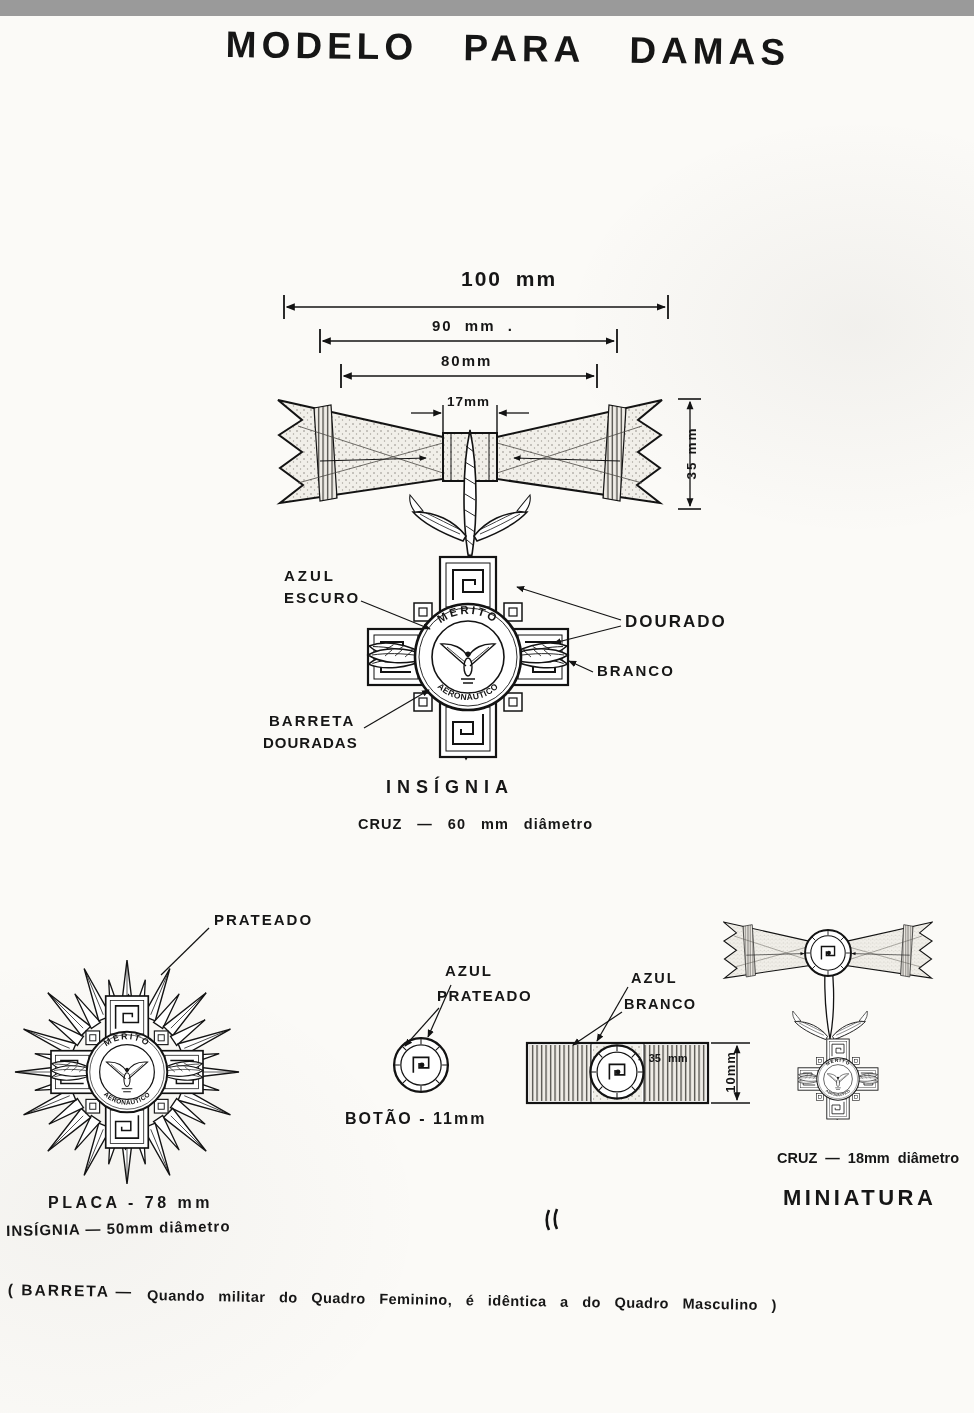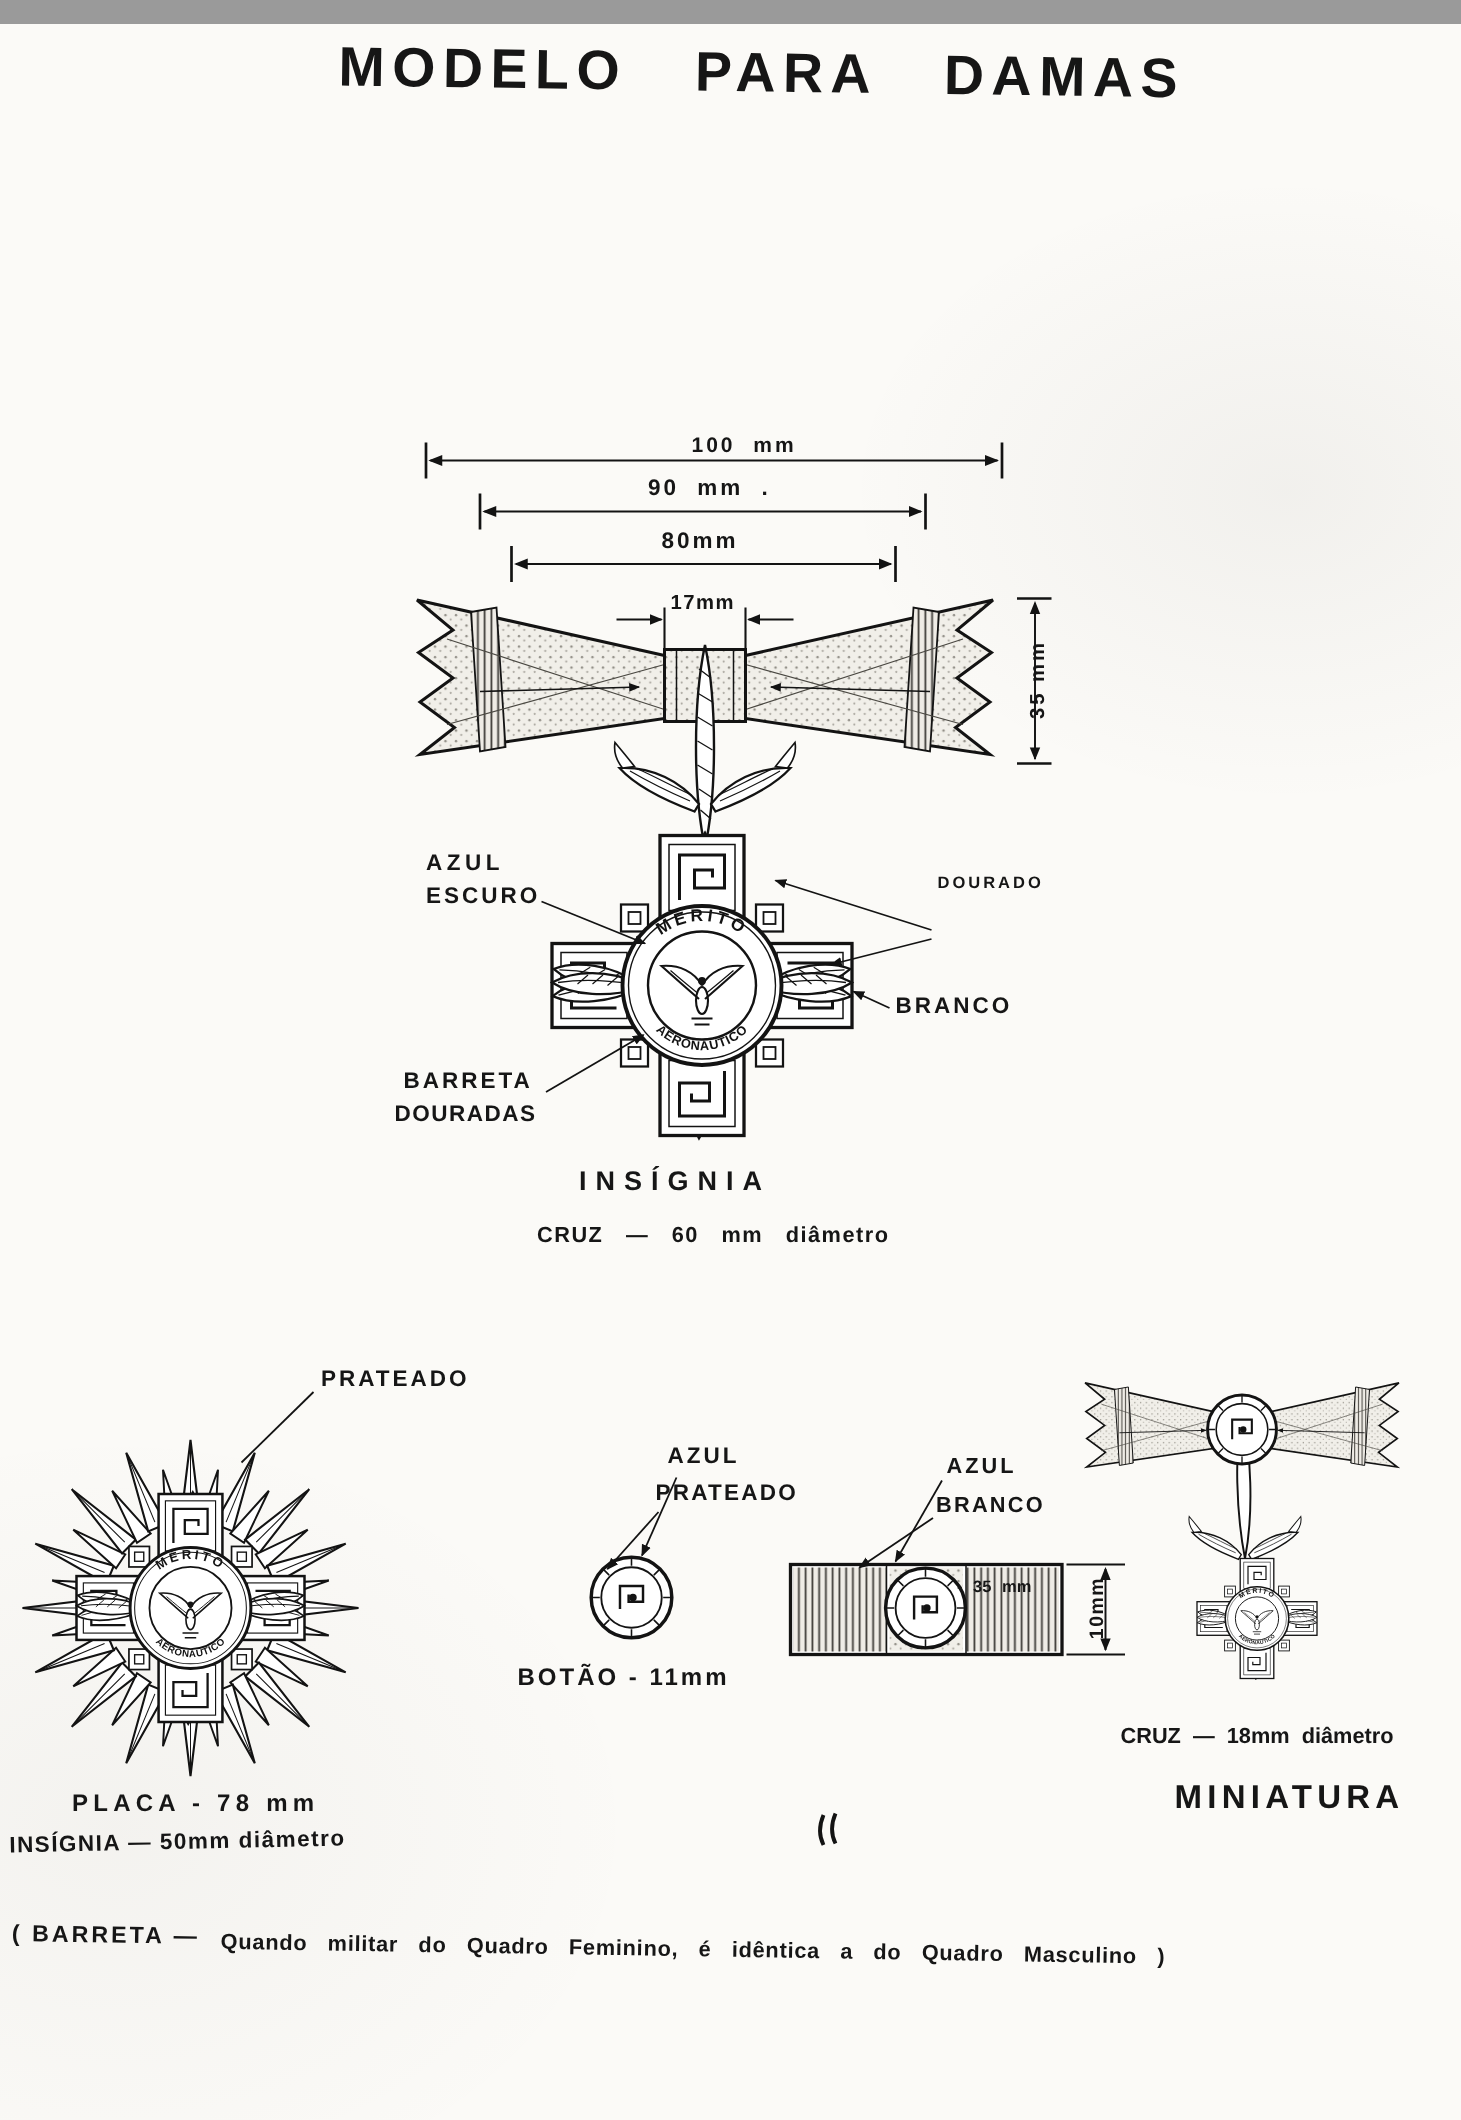--- a/index.html
+++ b/index.html
@@ -247,7 +247,7 @@
 
 <div class="lbl" style="left:226px;top:10px;font-size:37px;letter-spacing:5px;word-spacing:30px;transform:rotate(0.8deg);transform-origin:left top">MODELO PARA DAMAS</div>
 
-<div class="lbl" style="left:461px;top:273px;font-size:14px;letter-spacing:2px;word-spacing:6px">100 mm</div>
+<div class="lbl" style="left:461px;top:252px;font-size:21px;letter-spacing:2px;word-spacing:6px">100 mm</div>
 <div class="lbl" style="left:432px;top:302px;font-size:15px;letter-spacing:2px;word-spacing:6px">90 mm .</div>
 <div class="lbl" style="left:441px;top:337px;font-size:15px;letter-spacing:2px">80mm</div>
 <div class="lbl" style="left:447px;top:379px;font-size:13.5px;letter-spacing:1px">17mm</div>

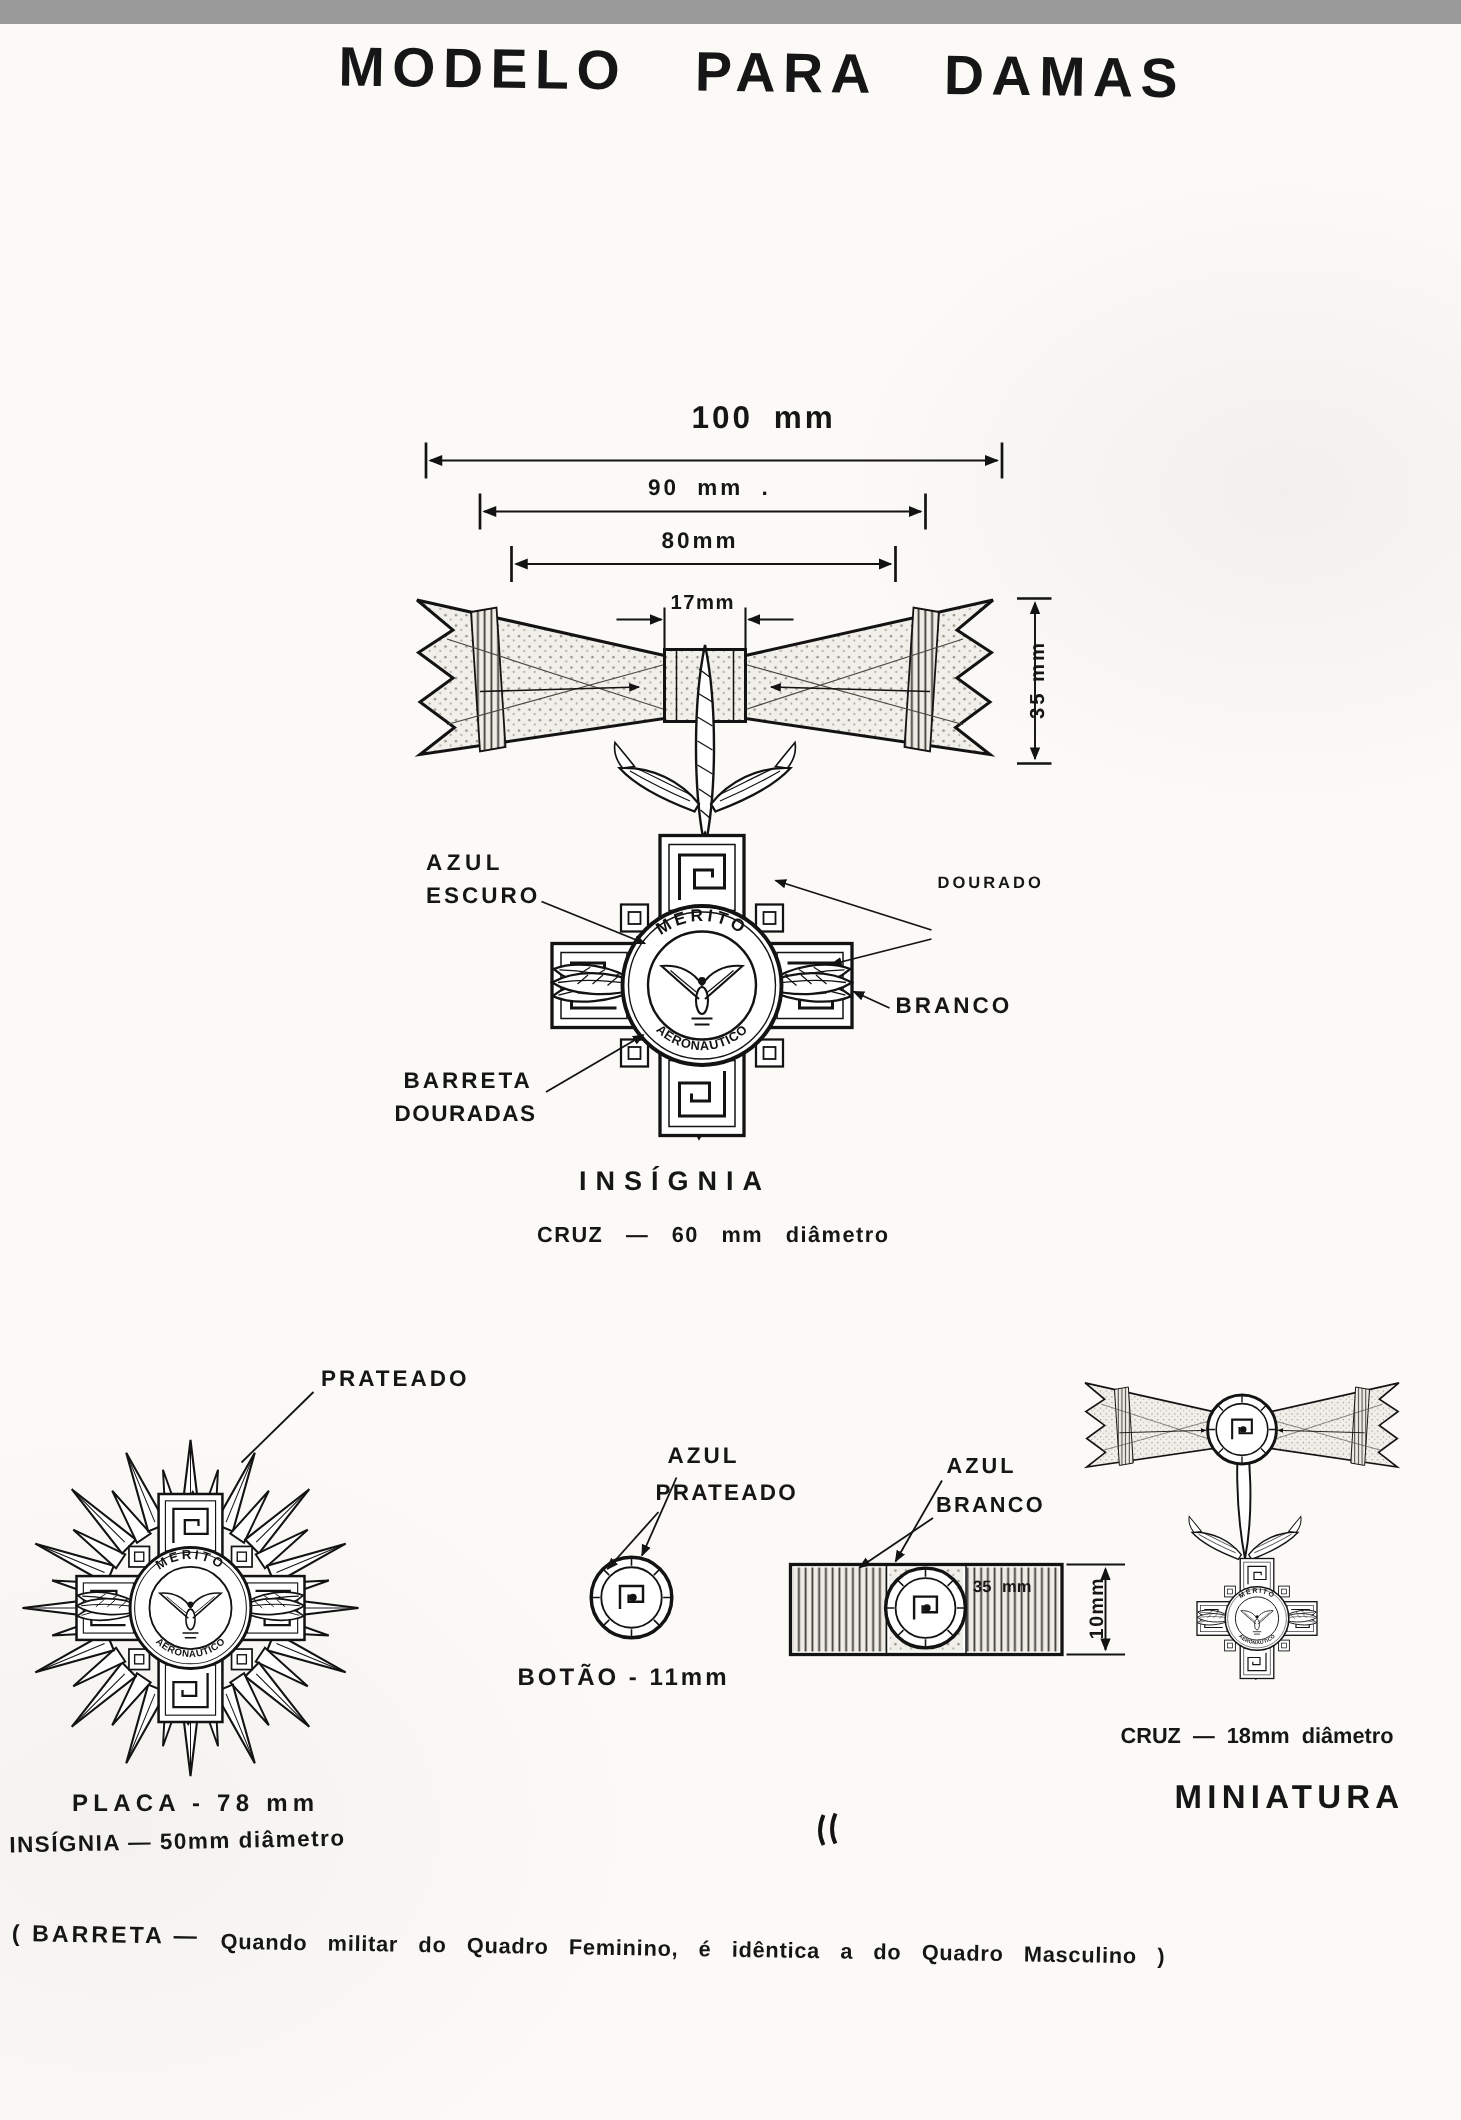--- a/index.html
+++ b/index.html
@@ -255,7 +255,7 @@
 
 <div class="lbl" style="left:284px;top:552px;font-size:15px;letter-spacing:3px">AZUL</div>
 <div class="lbl" style="left:284px;top:574px;font-size:15px;letter-spacing:2px">ESCURO</div>
-<div class="lbl" style="left:625px;top:568px;font-size:11px;letter-spacing:2px">DOURADO</div>
+<div class="lbl" style="left:625px;top:597px;font-size:17px;letter-spacing:2px">DOURADO</div>
 <div class="lbl" style="left:597px;top:647px;font-size:15px;letter-spacing:2px">BRANCO</div>
 <div class="lbl" style="left:269px;top:697px;font-size:15px;letter-spacing:2px">BARRETA</div>
 <div class="lbl" style="left:263px;top:719px;font-size:15px;letter-spacing:1px">DOURADAS</div>

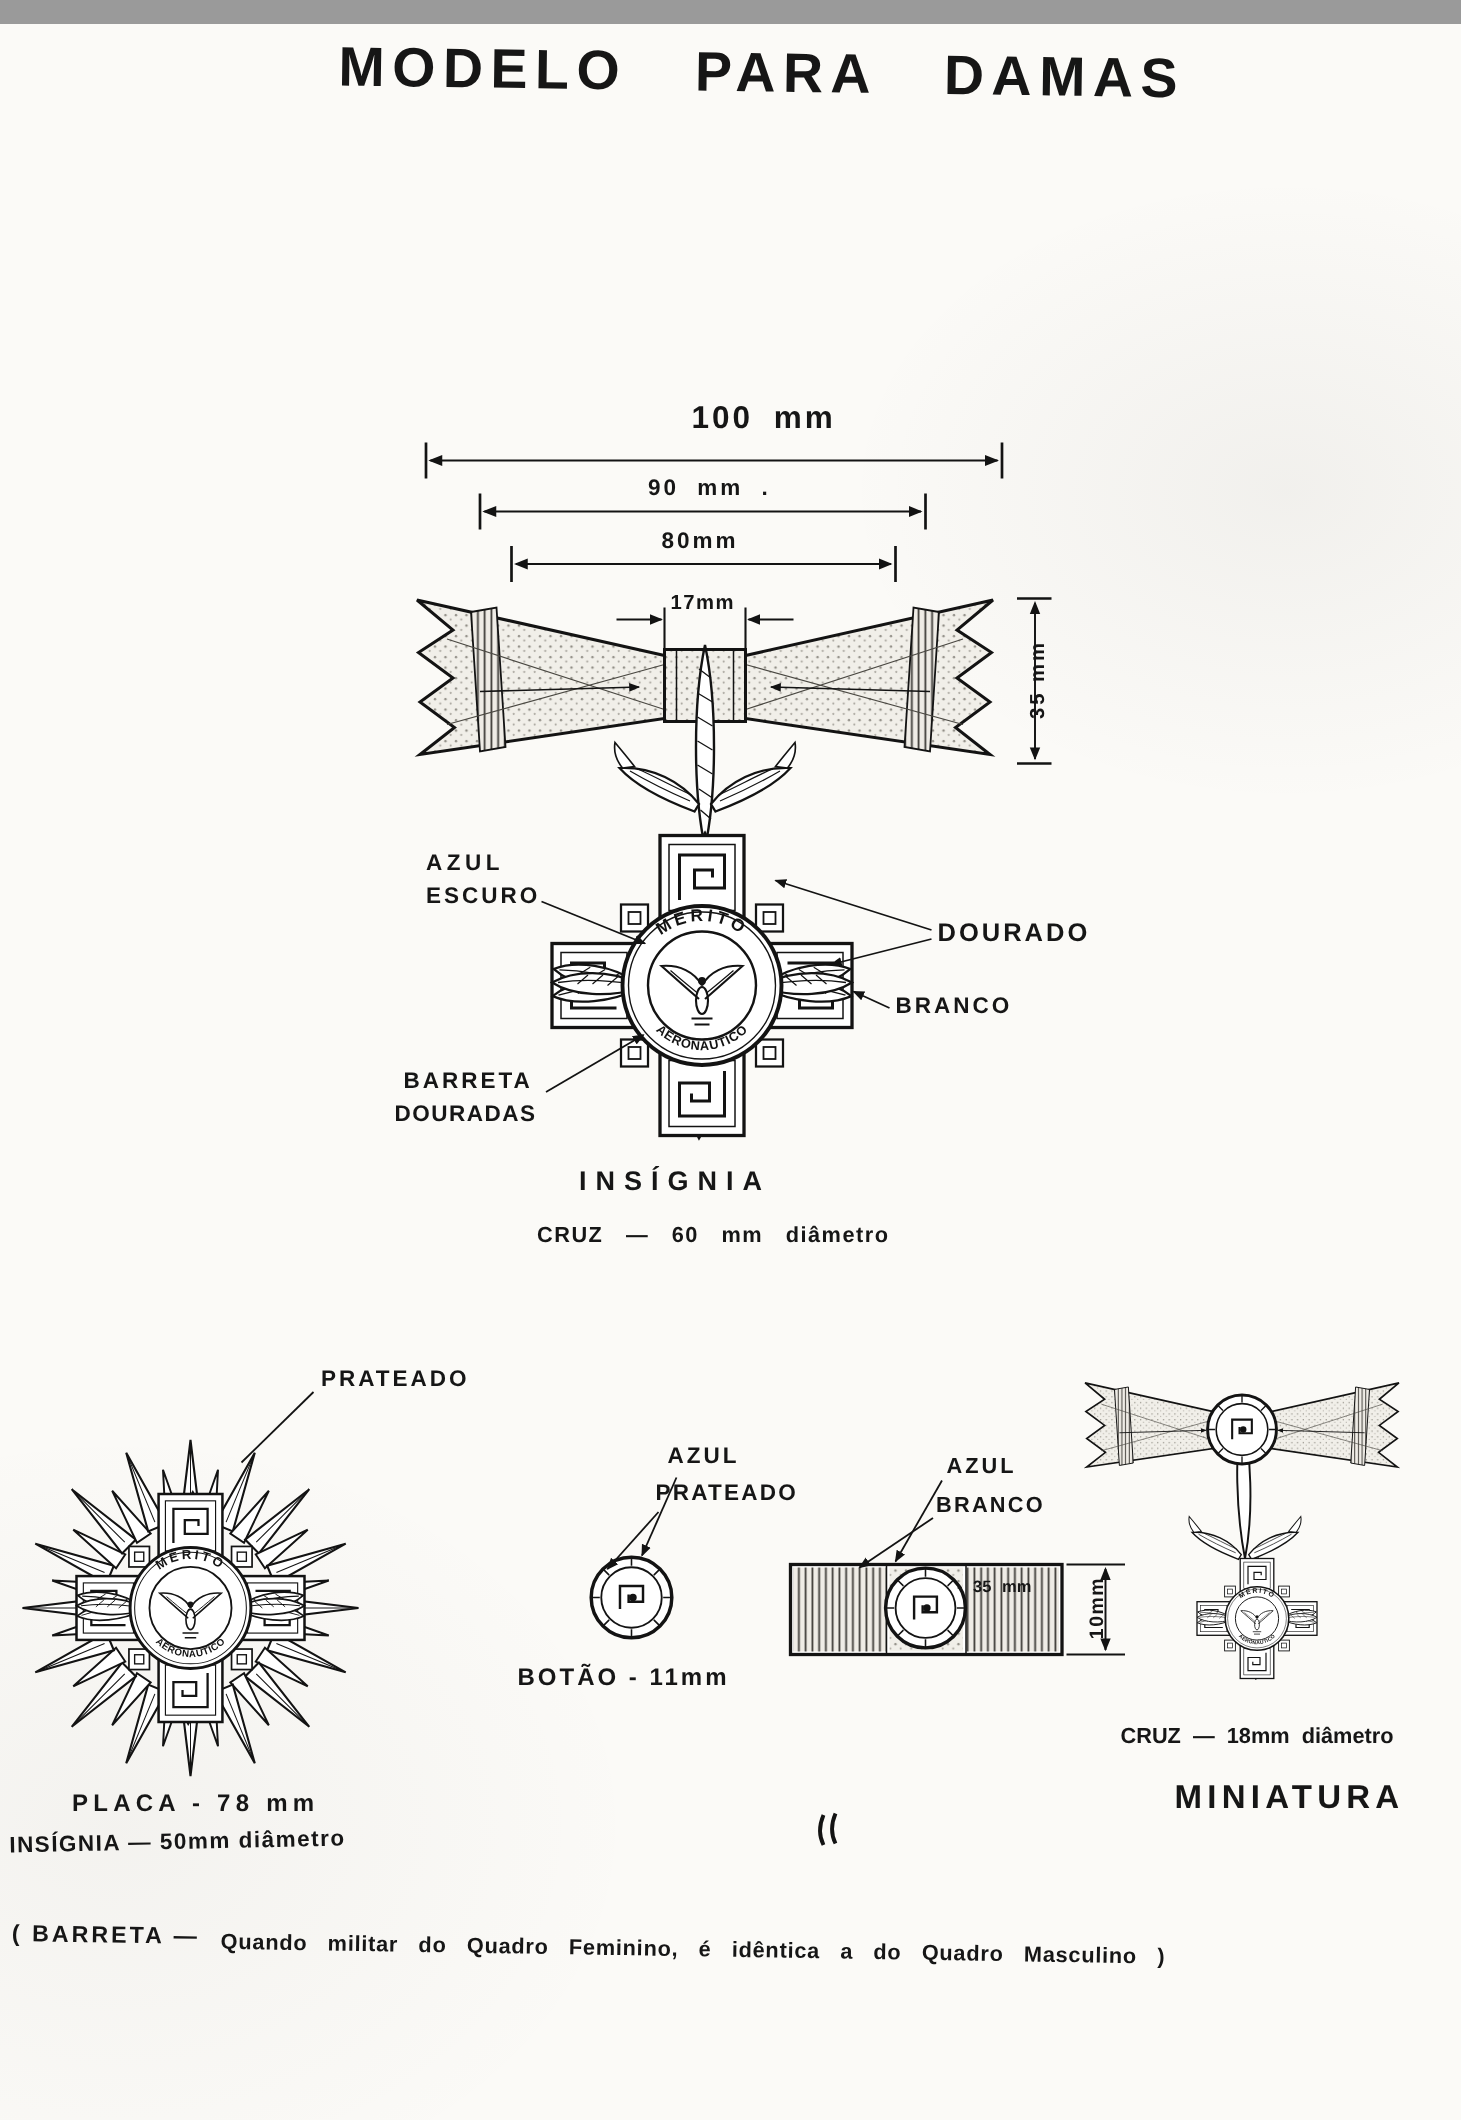--- a/index.html
+++ b/index.html
@@ -277,7 +277,7 @@
 <div class="lbl" style="left:638px;top:1037px;font-size:11px;word-spacing:4px">- 35 mm</div>
 
 <div class="lbl" style="left:783px;top:1170px;font-size:22px;letter-spacing:3.5px">MINIATURA</div>
-<div class="lbl" style="left:747px;top:1135px;font-size:14.5px;word-spacing:4px">CRUZ — 18mm diâmetro</div>
+<div class="lbl" style="left:777px;top:1135px;font-size:14.5px;word-spacing:4px">CRUZ — 18mm diâmetro</div>
 
 <div class="lbl" style="left:8px;top:1266px;transform:rotate(0.9deg);transform-origin:left top">
   <span class="note-prefix">( BARRETA —</span><span class="note-rest">Quando militar do Quadro Feminino, é idêntica a do Quadro Masculino )</span>

